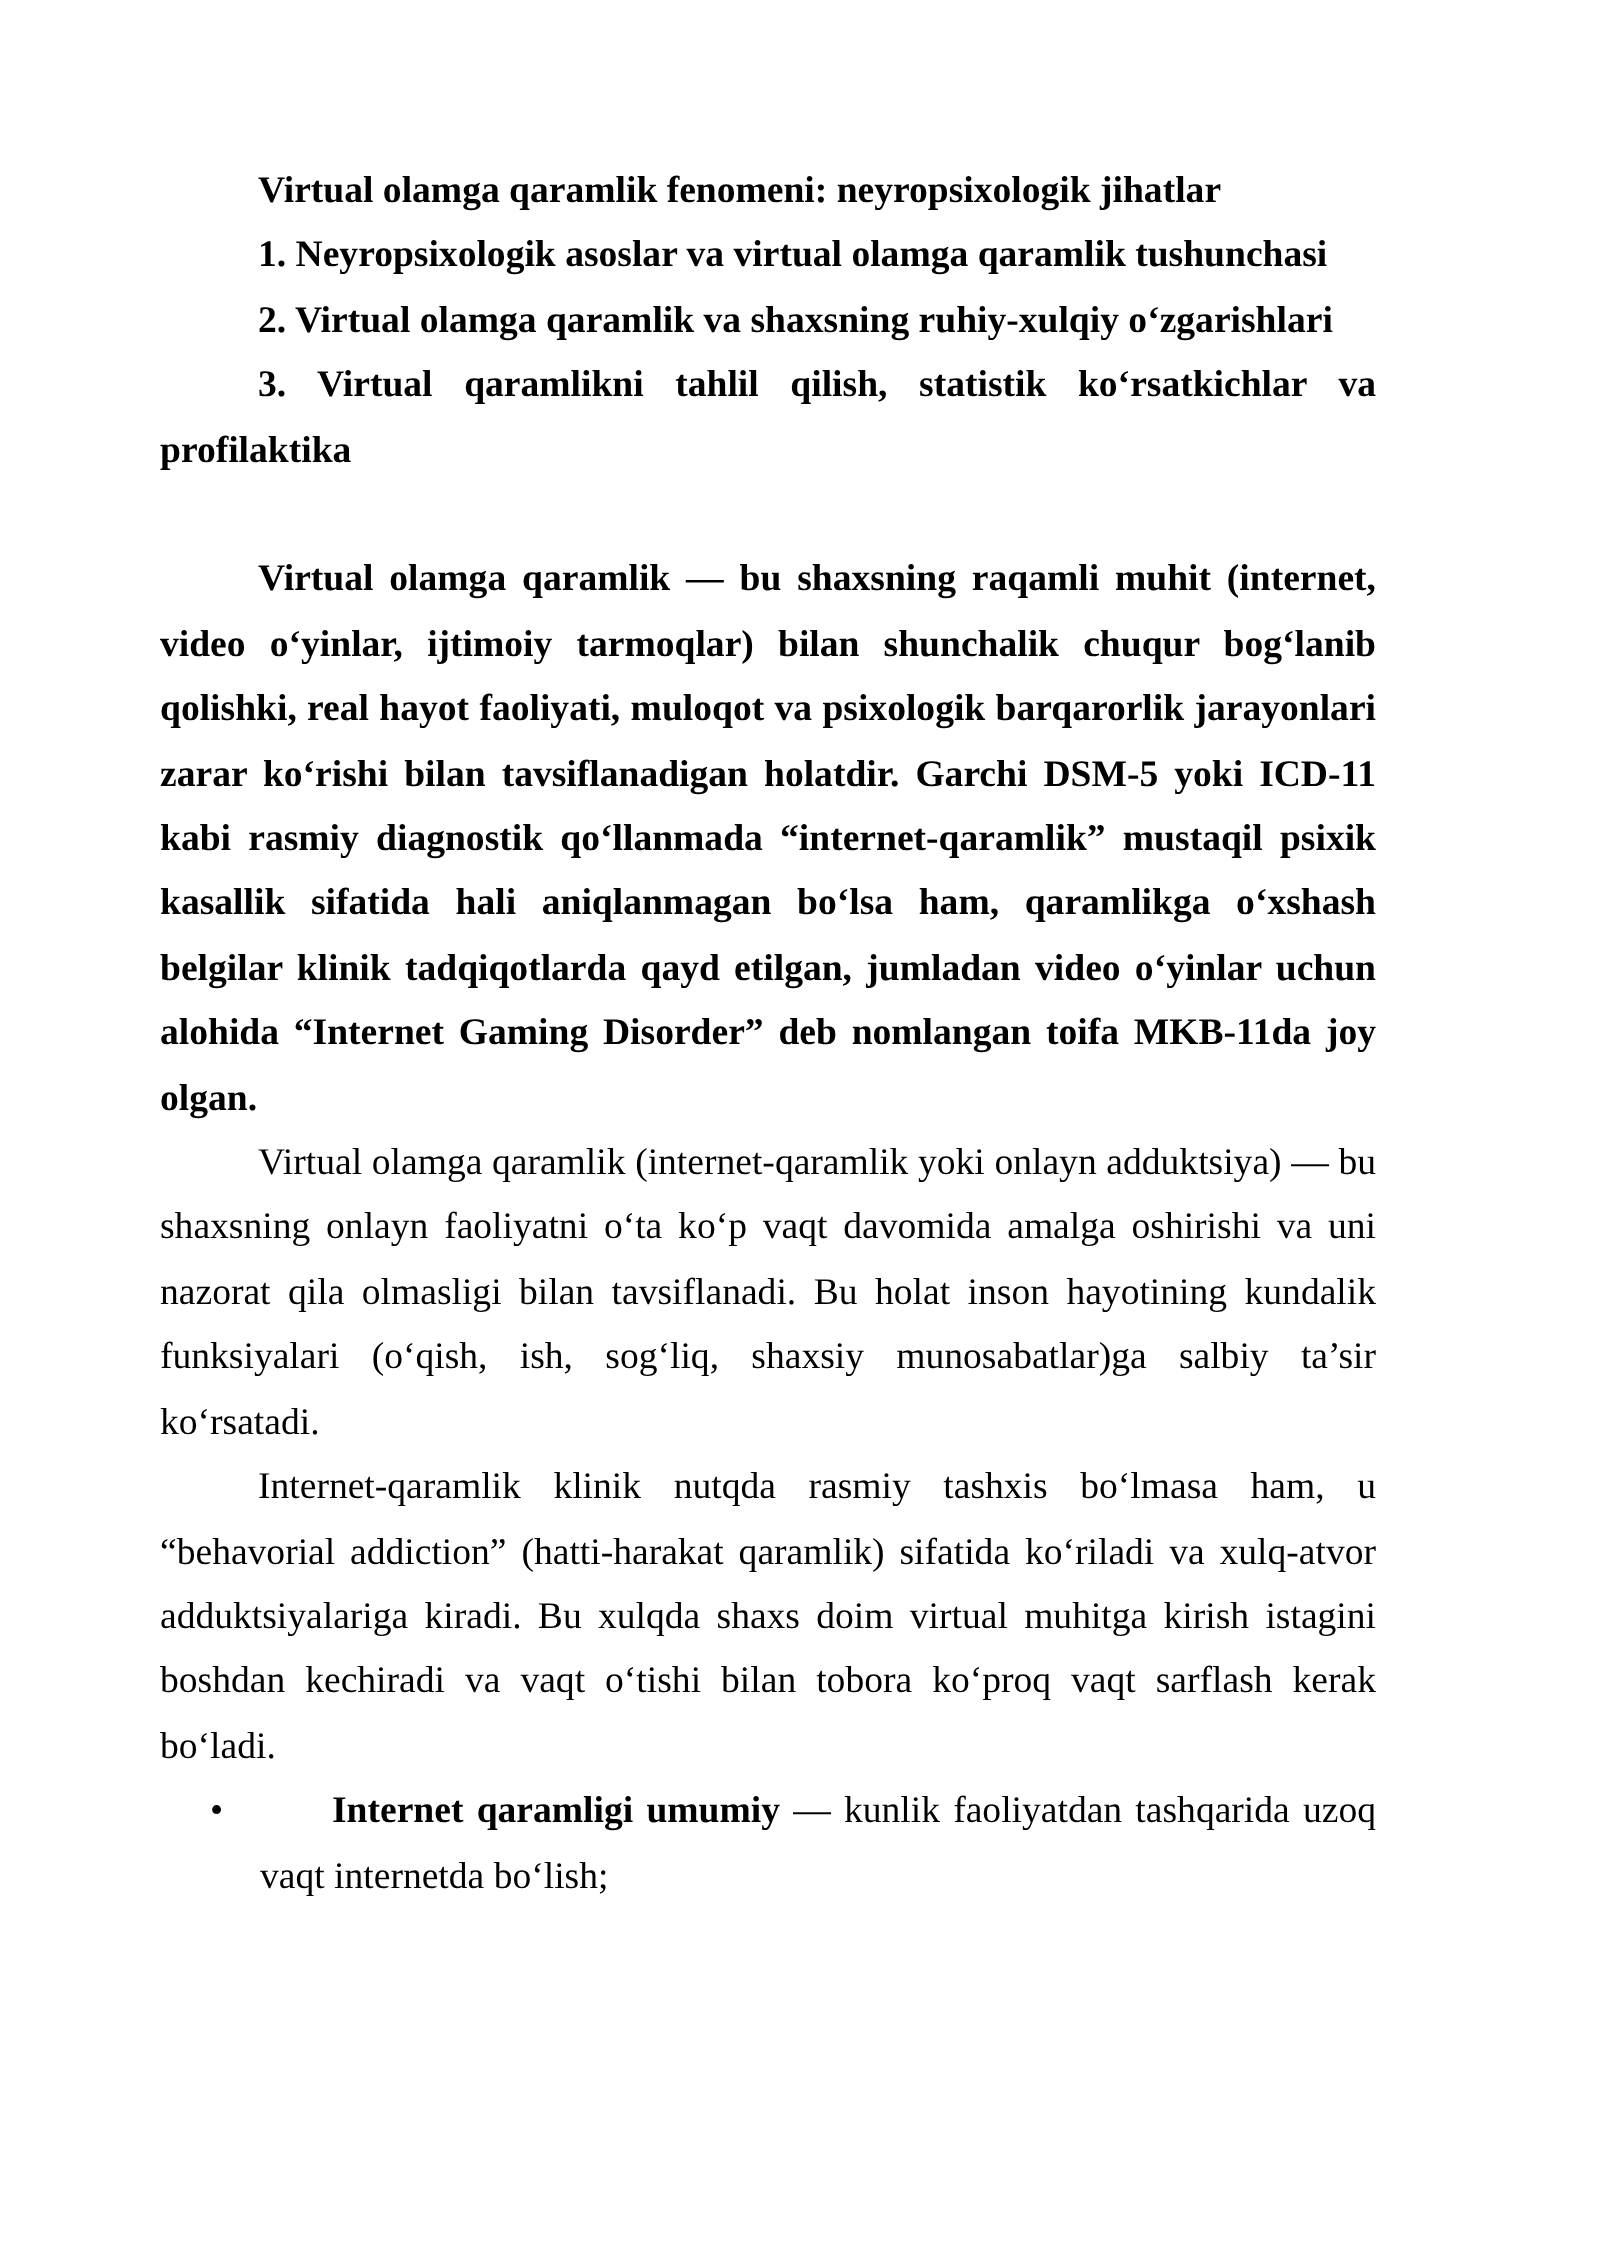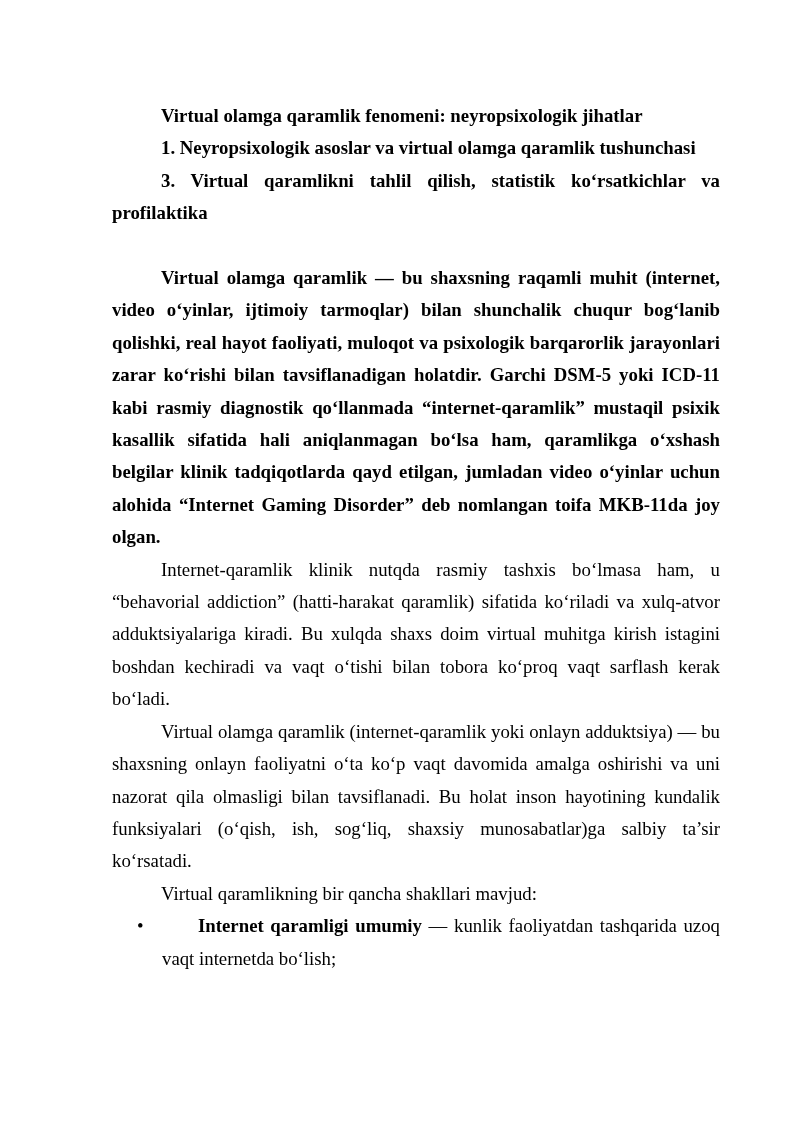--- a/index.html
+++ b/index.html
@@ -16,10 +16,10 @@
   }
   .content {
     position: absolute;
-    left: 112px;
+    left: 80px;
     top: 0;
     width: 608px;
-    padding-top: 100px;
+    padding-top: 80px;
     font-family: "Liberation Serif", serif;
     font-size: 18.8px;
     line-height: 32.4px;

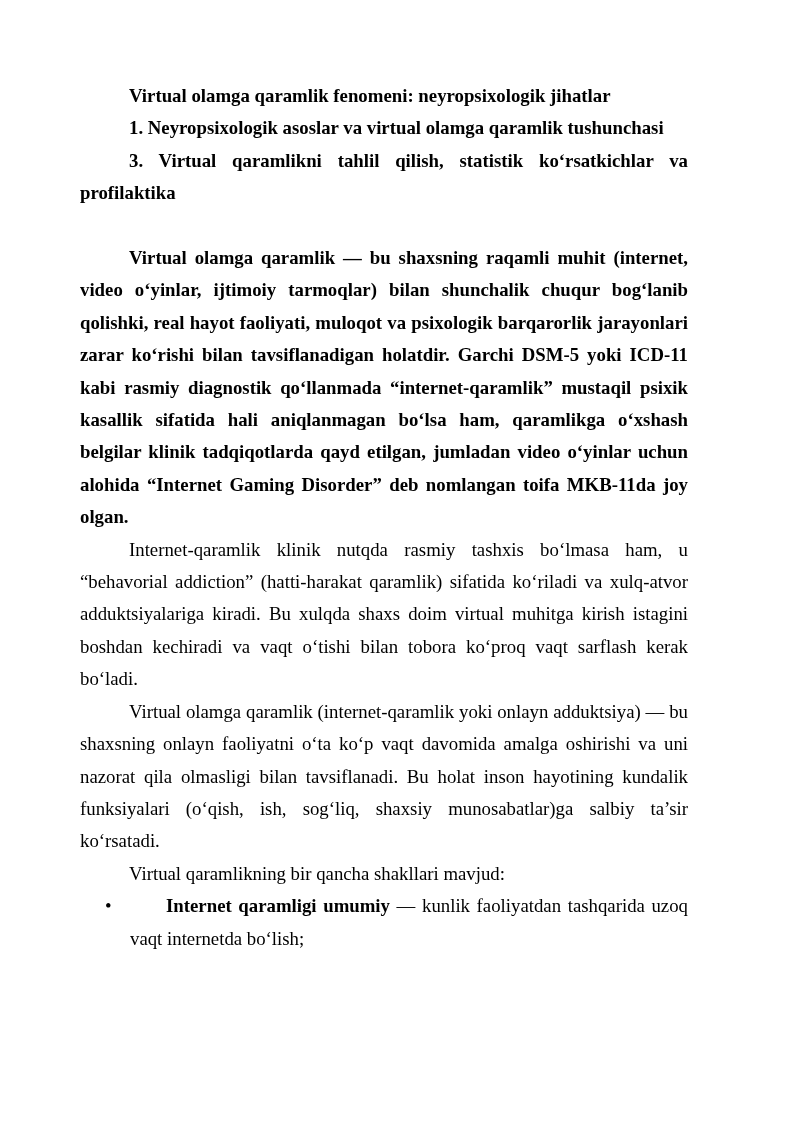--- a/index.html
+++ b/index.html
@@ -64,6 +64,7 @@
 
     <p class="heading">1. Neyropsixologik asoslar va virtual olamga qaramlik tushunchasi</p>
 
+    <p class="heading">2. Virtual olamga qaramlik va shaxsning ruhiy-xulqiy o‘zgarishlari</p>
 
     <p class="heading">3. Virtual qaramlikni tahlil qilish, statistik ko‘rsatkichlar va profilaktika</p>
 

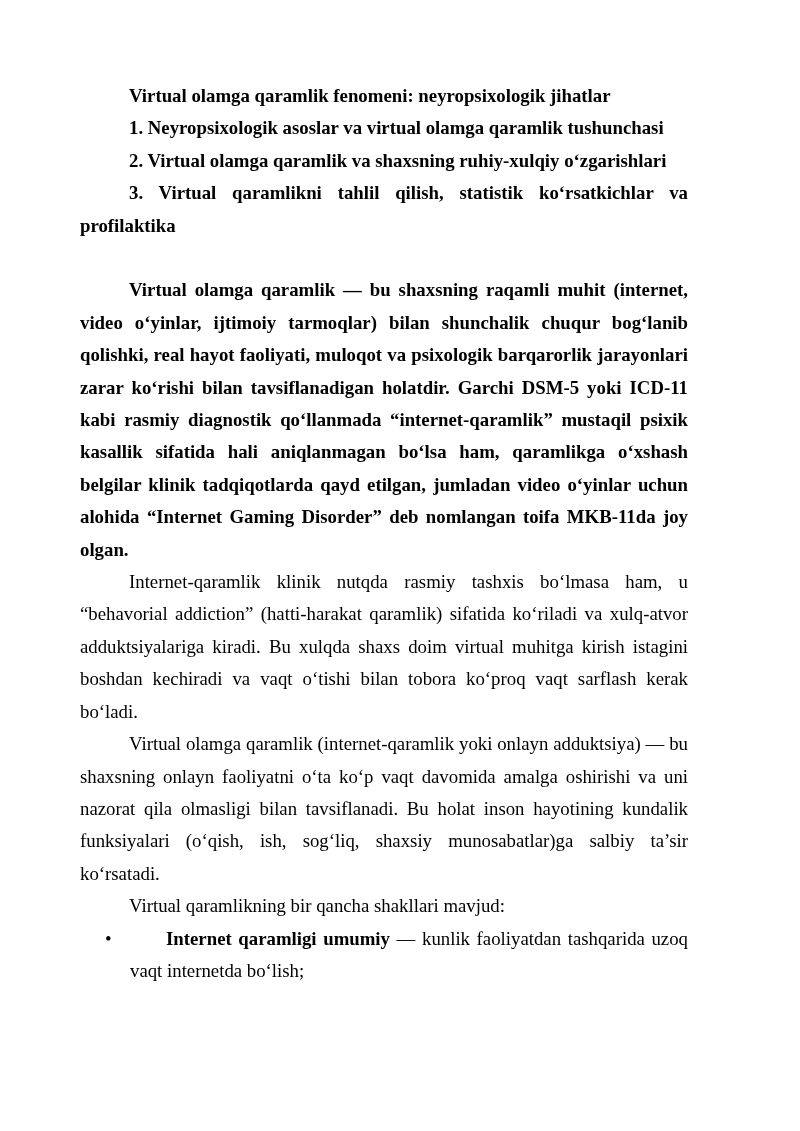--- a/index.html
+++ b/index.html
@@ -71,9 +71,9 @@
     <p class="first-body">Virtual olamga qaramlik — bu shaxsning raqamli muhit (internet, video o‘yinlar, ijtimoiy tarmoqlar) bilan shunchalik chuqur bog‘lanib qolishki, real hayot faoliyati, muloqot va psixologik barqarorlik jarayonlari zarar ko‘rishi bilan tavsiflanadigan holatdir. Garchi DSM-5 yoki ICD-11 kabi rasmiy diagnostik qo‘llanmada “internet-qaramlik” mustaqil psixik kasallik sifatida hali aniqlanmagan bo‘lsa ham, qaramlikga o‘xshash belgilar klinik tadqiqotlarda qayd etilgan, jumladan video o‘yinlar uchun alohida “Internet Gaming Disorder” deb nomlangan toifa MKB-11da joy olgan.</p>
 
 
+    <p>Virtual olamga qaramlik (internet-qaramlik yoki onlayn adduktsiya) — bu shaxsning onlayn faoliyatni o‘ta ko‘p vaqt davomida amalga oshirishi va uni nazorat qila olmasligi bilan tavsiflanadi. Bu holat inson hayotining kundalik funksiyalari (o‘qish, ish, sog‘liq, shaxsiy munosabatlar)ga salbiy ta’sir ko‘rsatadi.</p>
+
     <p>Internet-qaramlik klinik nutqda rasmiy tashxis bo‘lmasa ham, u “behavorial addiction” (hatti-harakat qaramlik) sifatida ko‘riladi va xulq-atvor adduktsiyalariga kiradi. Bu xulqda shaxs doim virtual muhitga kirish istagini boshdan kechiradi va vaqt o‘tishi bilan tobora ko‘proq vaqt sarflash kerak bo‘ladi.</p>
-
-    <p>Virtual olamga qaramlik (internet-qaramlik yoki onlayn adduktsiya) — bu shaxsning onlayn faoliyatni o‘ta ko‘p vaqt davomida amalga oshirishi va uni nazorat qila olmasligi bilan tavsiflanadi. Bu holat inson hayotining kundalik funksiyalari (o‘qish, ish, sog‘liq, shaxsiy munosabatlar)ga salbiy ta’sir ko‘rsatadi.</p>
 
     <p>Virtual qaramlikning bir qancha shakllari mavjud:</p>
 

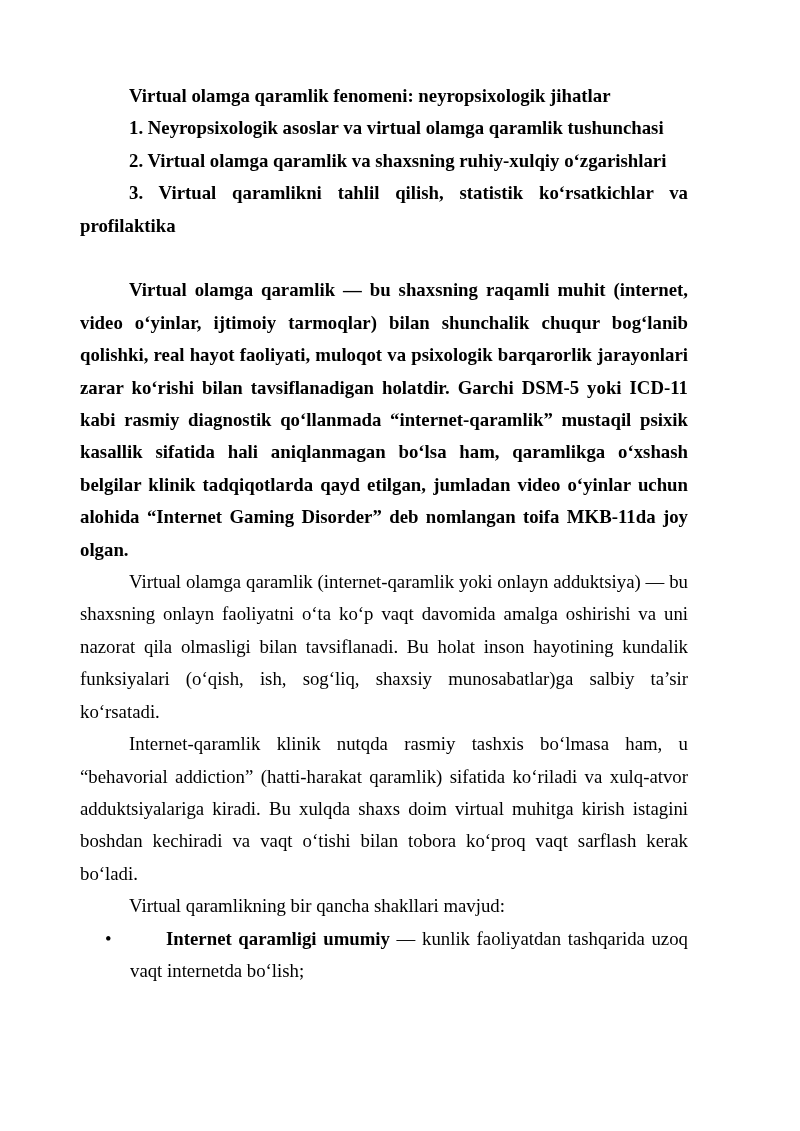--- a/index.html
+++ b/index.html
@@ -75,7 +75,6 @@
 
     <p>Internet-qaramlik klinik nutqda rasmiy tashxis bo‘lmasa ham, u “behavorial addiction” (hatti-harakat qaramlik) sifatida ko‘riladi va xulq-atvor adduktsiyalariga kiradi. Bu xulqda shaxs doim virtual muhitga kirish istagini boshdan kechiradi va vaqt o‘tishi bilan tobora ko‘proq vaqt sarflash kerak bo‘ladi.</p>
 
-    <p>Virtual qaramlikning bir qancha shakllari mavjud:</p>
 
     <div class="bullet-item">
       <span class="bullet-marker">•</span><span class="bullet-term">Internet qaramligi umumiy</span><span> — kunlik faoliyatdan tashqarida uzoq vaqt internetda bo‘lish;</span>

